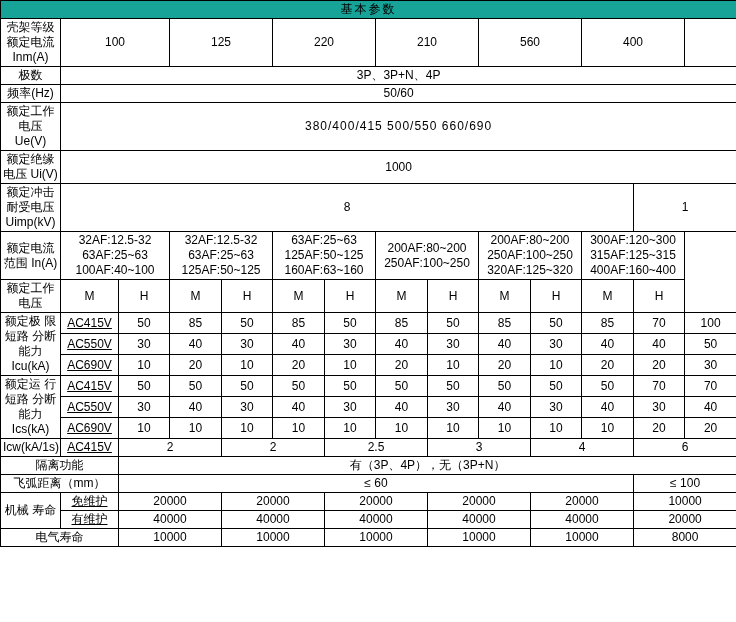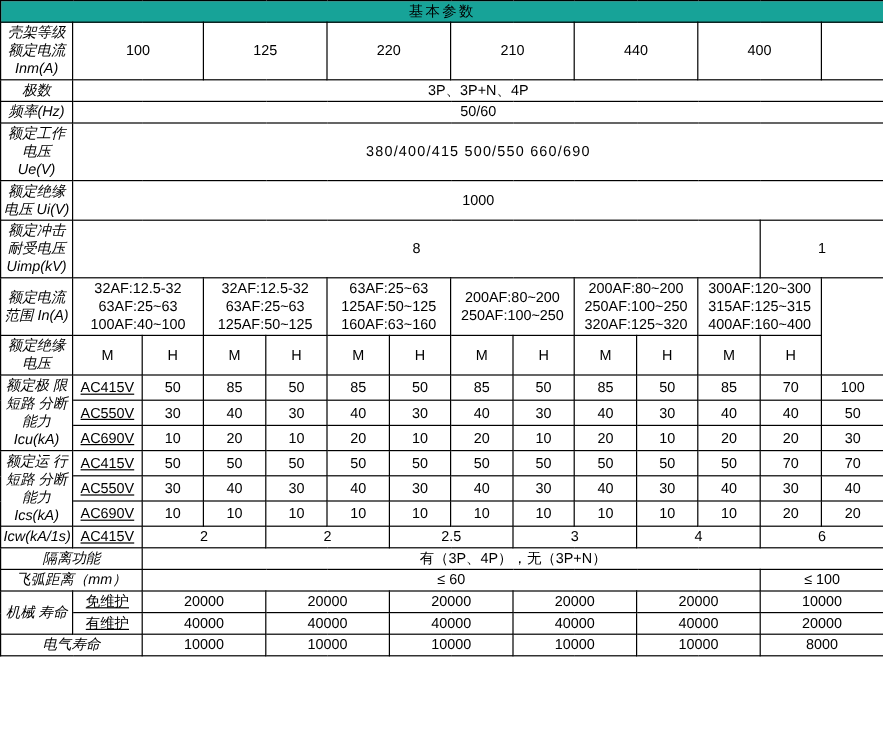--- a/index.html
+++ b/index.html
@@ -44,7 +44,6 @@
   .label-cell {
     font-size: 12px;
     line-height: 1.25;
-    font-style: italic;
   }
   .left-align {
     text-align: left;

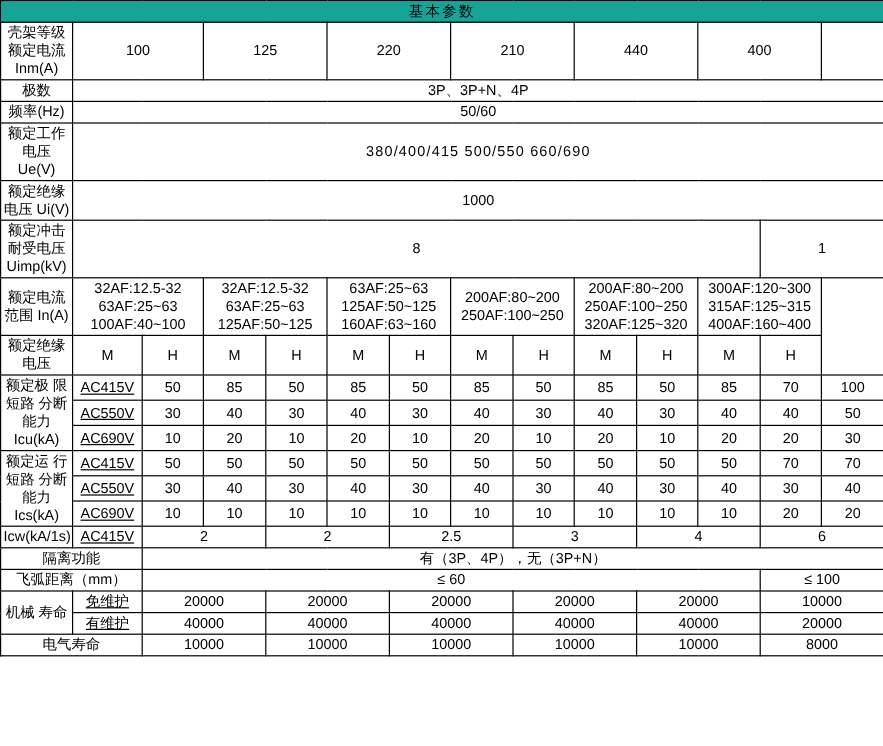--- a/index.html
+++ b/index.html
@@ -98,7 +98,7 @@
     <td colspan="2">125</td>
     <td colspan="2">220</td>
     <td colspan="2">210</td>
-    <td colspan="2">440</td>
+    <td colspan="2">560</td>
     <td colspan="2">400</td>
   </tr>
 

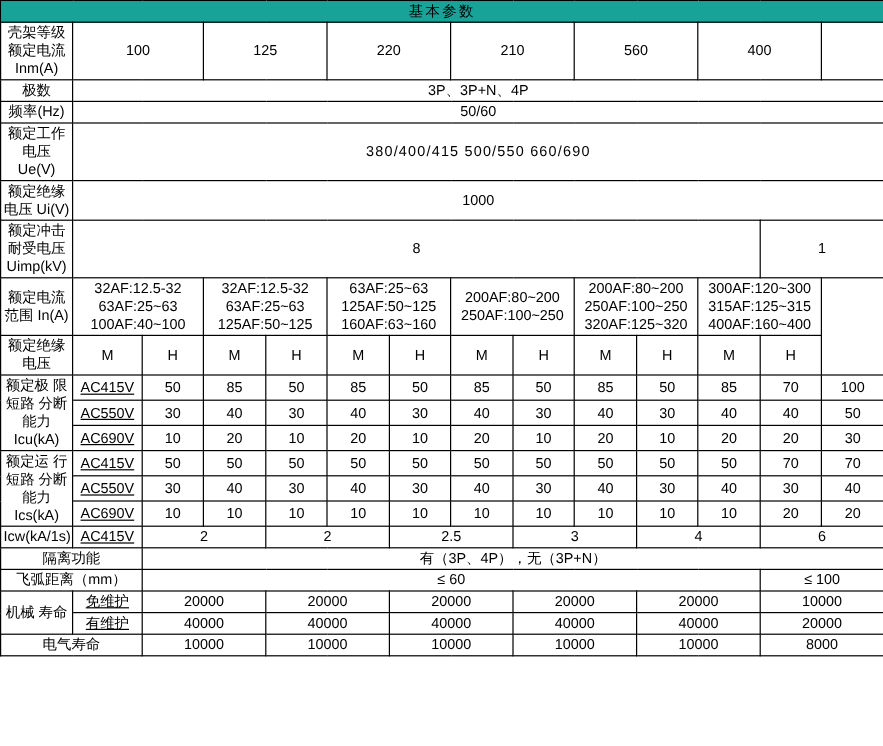--- a/index.html
+++ b/index.html
@@ -162,7 +162,7 @@
   </tr>
 
   <tr>
-    <td class="rowhead label-cell">额定绝缘电压</td>
+    <td class="rowhead label-cell">额定工作电压</td>
     <td class="mh-head">M</td>
     <td class="mh-head">H</td>
     <td class="mh-head">M</td>

